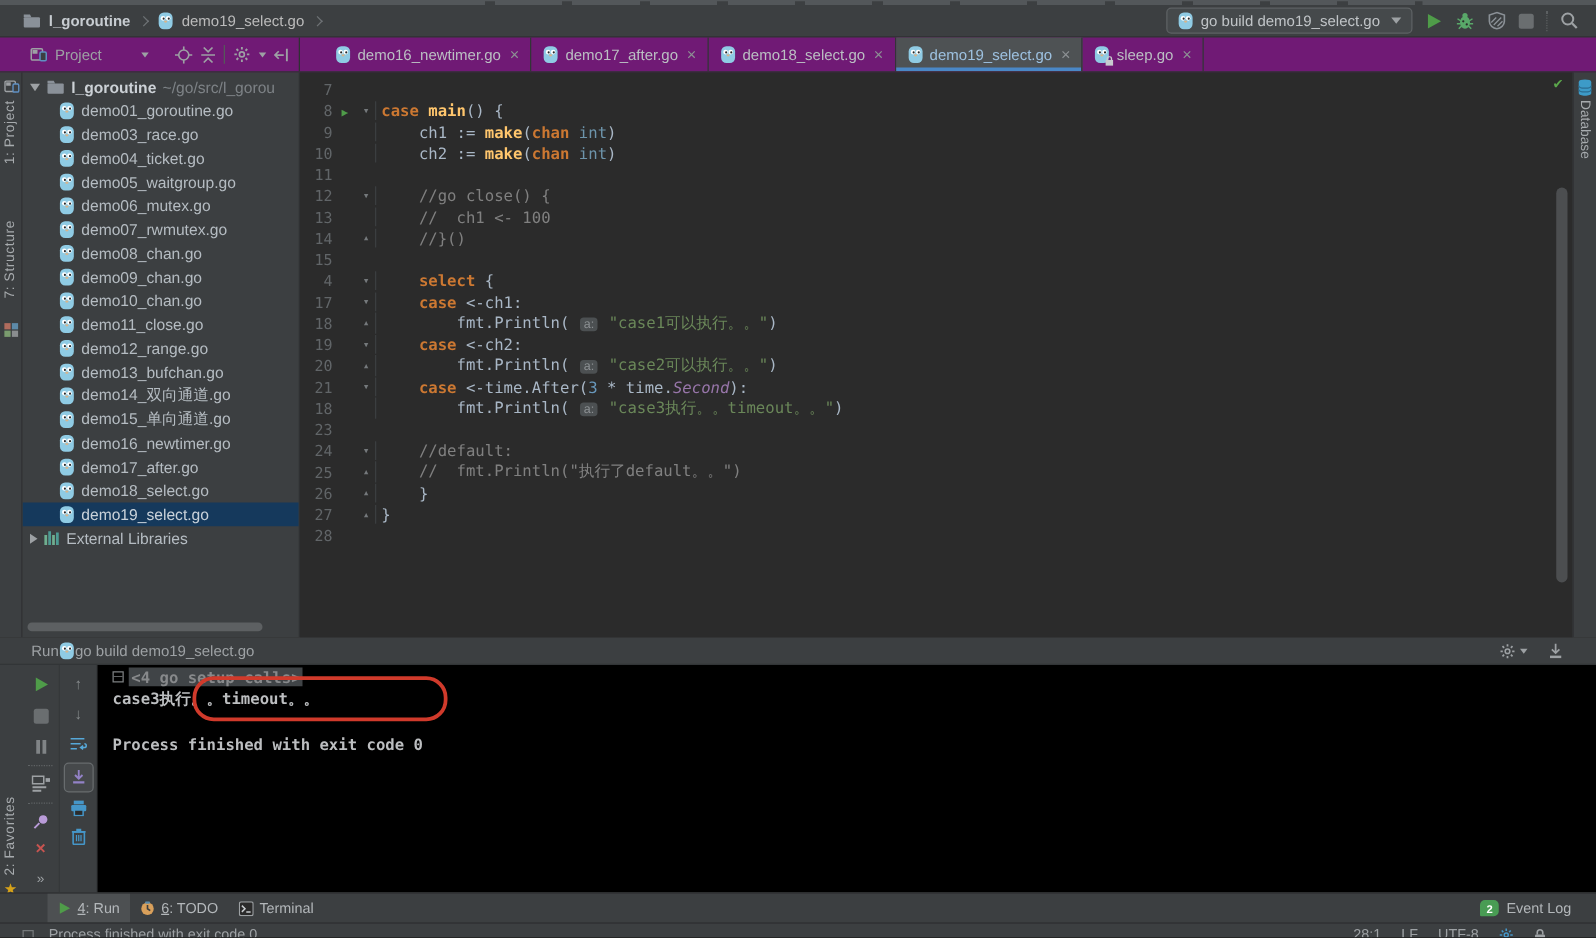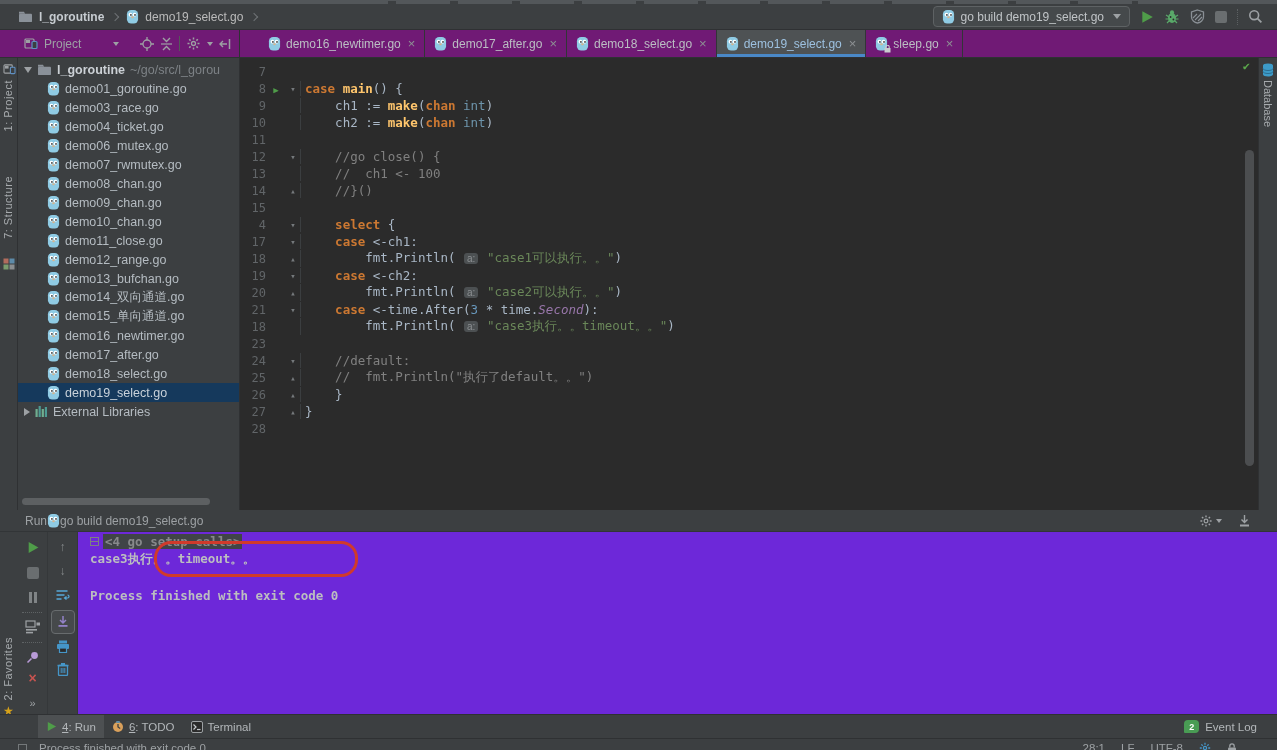--- a/index.html
+++ b/index.html
@@ -380,6 +380,18 @@
               <circle cx="9.7" cy="6.3" r="0.9" fill="#26282a"></circle>
     <ellipse cx="7" cy="8.8" rx="1.4" ry="1" fill="#d8b48c"></ellipse>
   </svg>
+            <span>demo05_waitgroup.go</span>
+          </div>
+          <div class="trow">
+            <span class="tindent"></span>
+            <svg width="13" height="15" viewBox="0 0 14 16">
+    <rect x="1" y="1" width="12" height="14.5" rx="4.5" fill="#8fcbe4"></rect>
+    <circle cx="4.8" cy="6" r="2" fill="#ffffff"></circle>
+              <circle cx="9.2" cy="6" r="2" fill="#ffffff"></circle>
+    <circle cx="5.3" cy="6.3" r="0.9" fill="#26282a"></circle>
+              <circle cx="9.7" cy="6.3" r="0.9" fill="#26282a"></circle>
+    <ellipse cx="7" cy="8.8" rx="1.4" ry="1" fill="#d8b48c"></ellipse>
+  </svg>
             <span>demo06_mutex.go</span>
           </div>
           <div class="trow">

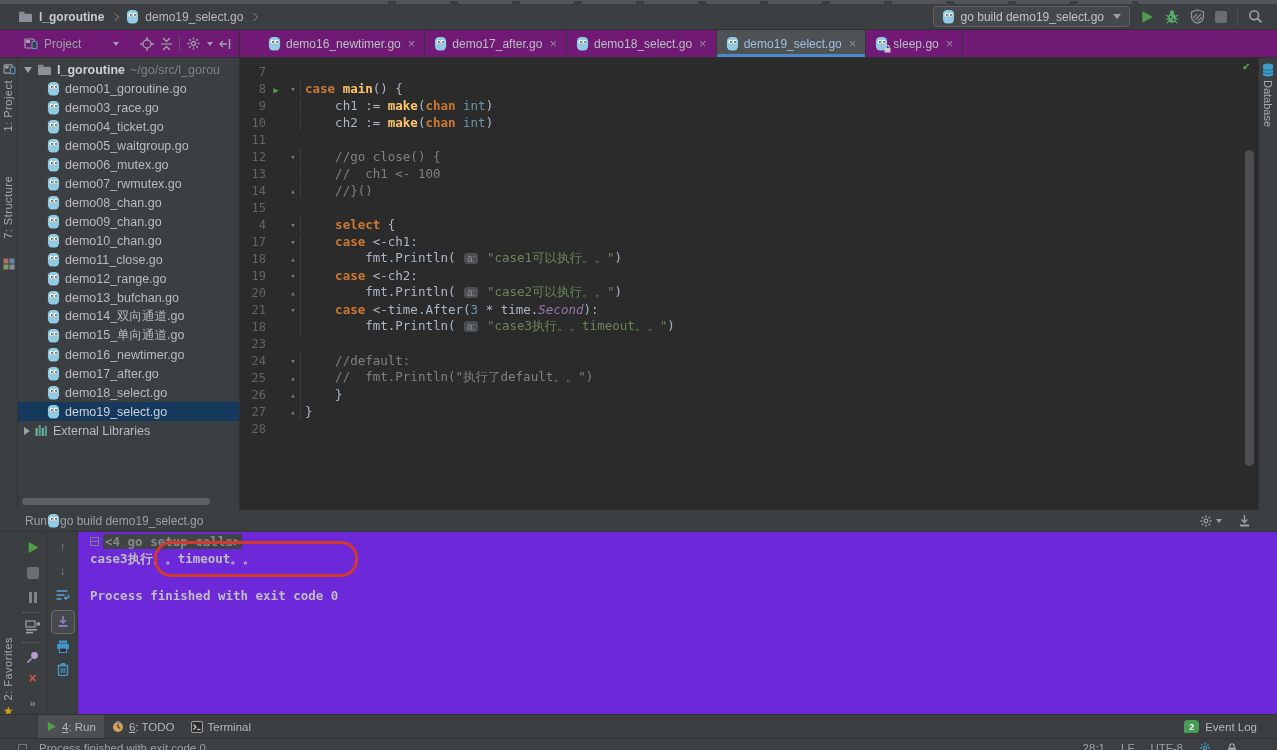--- a/index.html
+++ b/index.html
@@ -108,7 +108,7 @@
   .dotsep { position:absolute; left:4px; width:20px; border-top:1px dotted #5f6365; }
   .selbox { position:absolute; left:3px; width:24px; height:24px; border:1px solid #686c6e;
     border-radius:4px; background:#46494b; }
-  .console { flex:1; background:#6d28d9; position:relative;
+  .console { flex:1; background:#000000; position:relative;
     font-family:"DejaVu Sans Mono", monospace; font-size:12.5px; font-weight:600; color:#bcbec0; }
   .con-line { height:18px; display:flex; align-items:center; padding-left:12px; white-space:pre; }
   .con-fold { color:#87898b; }

